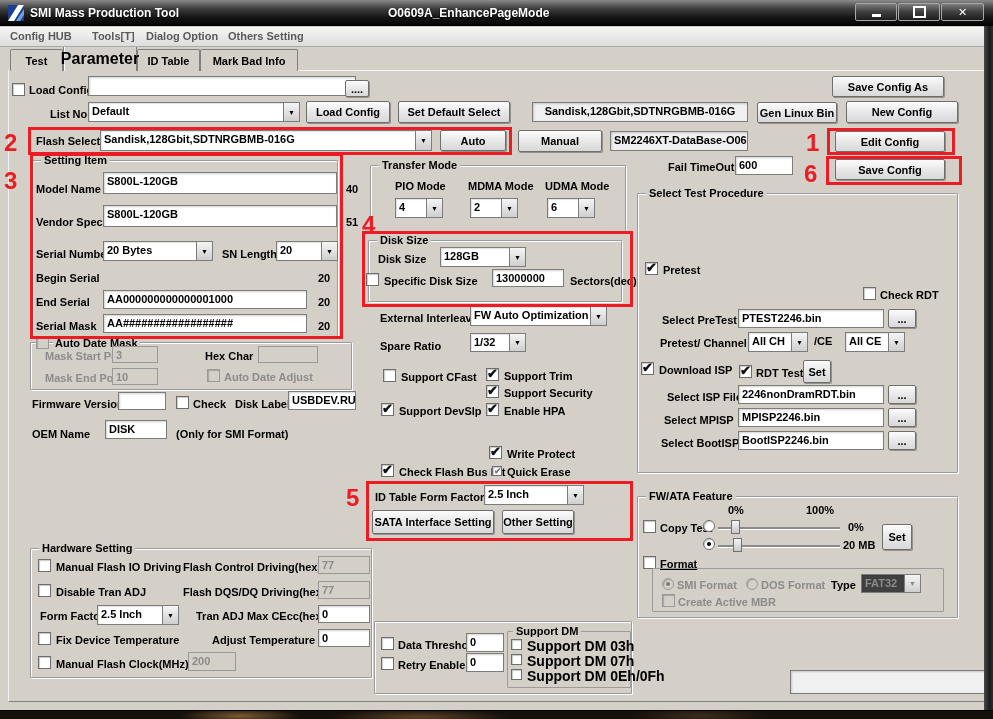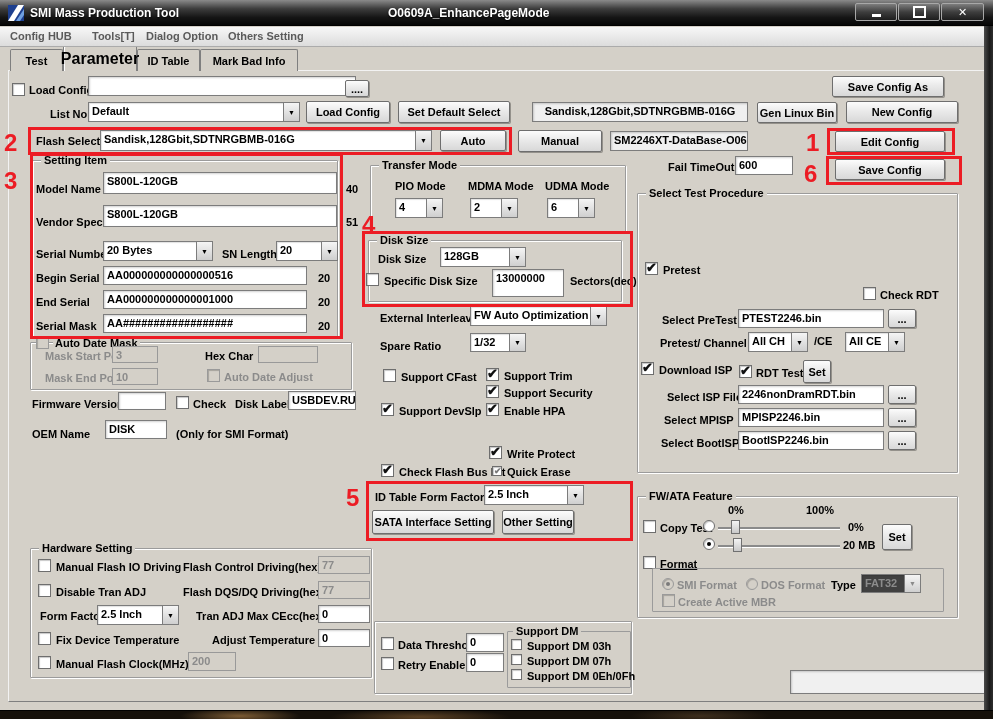--- a/index.html
+++ b/index.html
@@ -133,7 +133,6 @@
       <span class="a"></span>
     </div>
   <span class="lbl" style="left:36px;top:272px">Begin Serial</span>
-  <div class="inp" style="left:103px;top:266px;width:204px;height:19px">AA000000000000000516</div>
   <span class="lbl" style="left:318px;top:272px">20</span>
   <span class="lbl" style="left:36px;top:296px">End Serial</span>
   <div class="inp" style="left:103px;top:290px;width:204px;height:19px">AA000000000000001000</div>

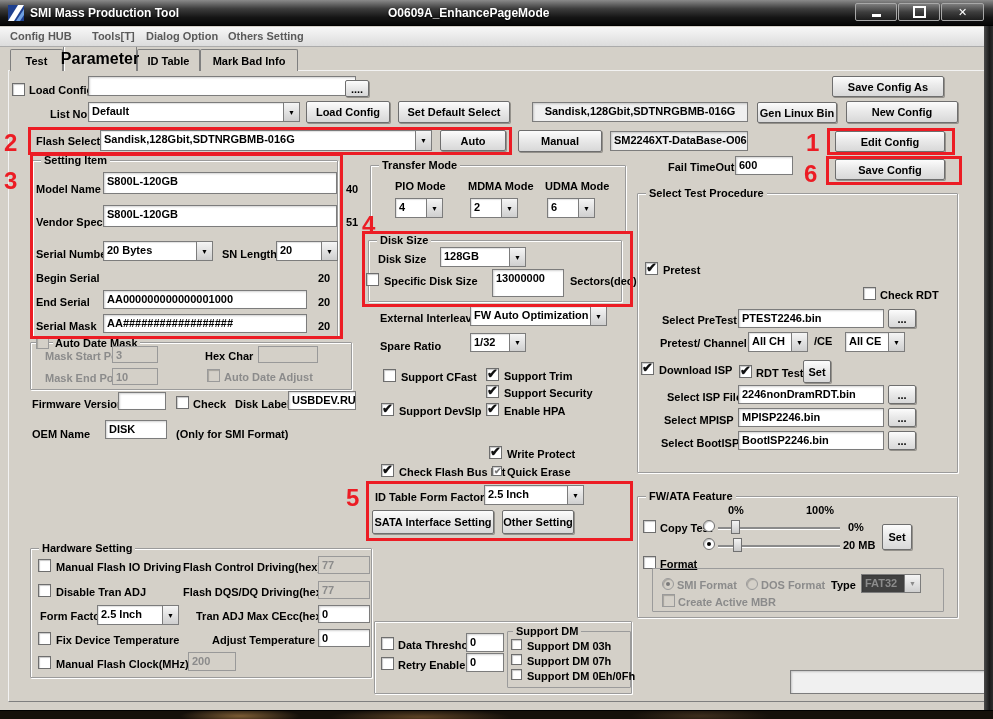--- a/index.html
+++ b/index.html
@@ -192,7 +192,7 @@
     </div>
   <div class="cb" style="left:366px;top:273px"></div>
   <span class="lbl" style="left:384px;top:275px">Specific Disk Size</span>
-  <div class="inp" style="left:492px;top:269px;width:72px;height:28px">13000000</div>
+  <div class="inp" style="left:492px;top:269px;width:72px;height:18px">13000000</div>
   <span class="lbl" style="left:570px;top:275px">Sectors(dec)</span>
 
   <span class="lbl" style="left:380px;top:312px">External Interleave</span>

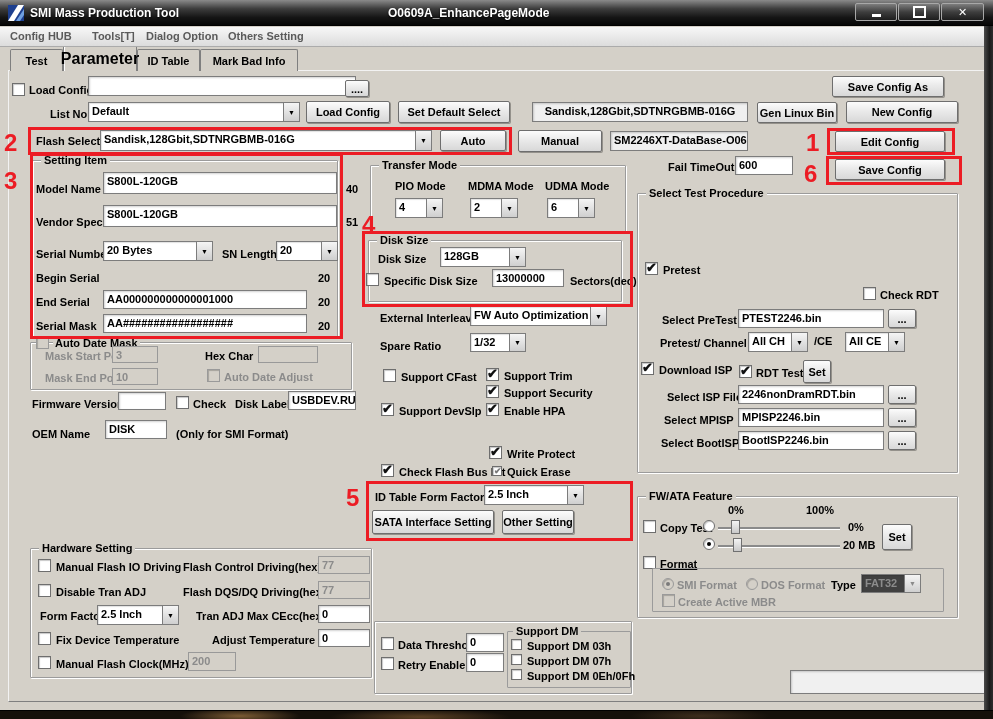--- a/index.html
+++ b/index.html
@@ -8,7 +8,7 @@
   #screen{position:absolute;left:0;top:0;width:993px;height:719px;background:#d4d0c8;overflow:hidden}
   .lbl{position:absolute;font:700 11px "Liberation Sans",sans-serif;color:#000;white-space:nowrap;line-height:13px}
   .lbl.dis{color:#8b8b8b}
-  .sm{font-size:11px}
+  .sm{font-size:14px}
   .inp{position:absolute;background:#fff;border:1px solid #7c7c7c;box-shadow:inset 1px 1px 2px rgba(0,0,0,.18);font:700 11px "Liberation Sans",sans-serif;padding:2px 3px;white-space:nowrap;overflow:hidden;line-height:13px}
   .inp.ro{background:#f0f0f0;text-align:center}
   .inp.dis{background:#d4d0c8;color:#8b8b8b;box-shadow:none;border-color:#999}

